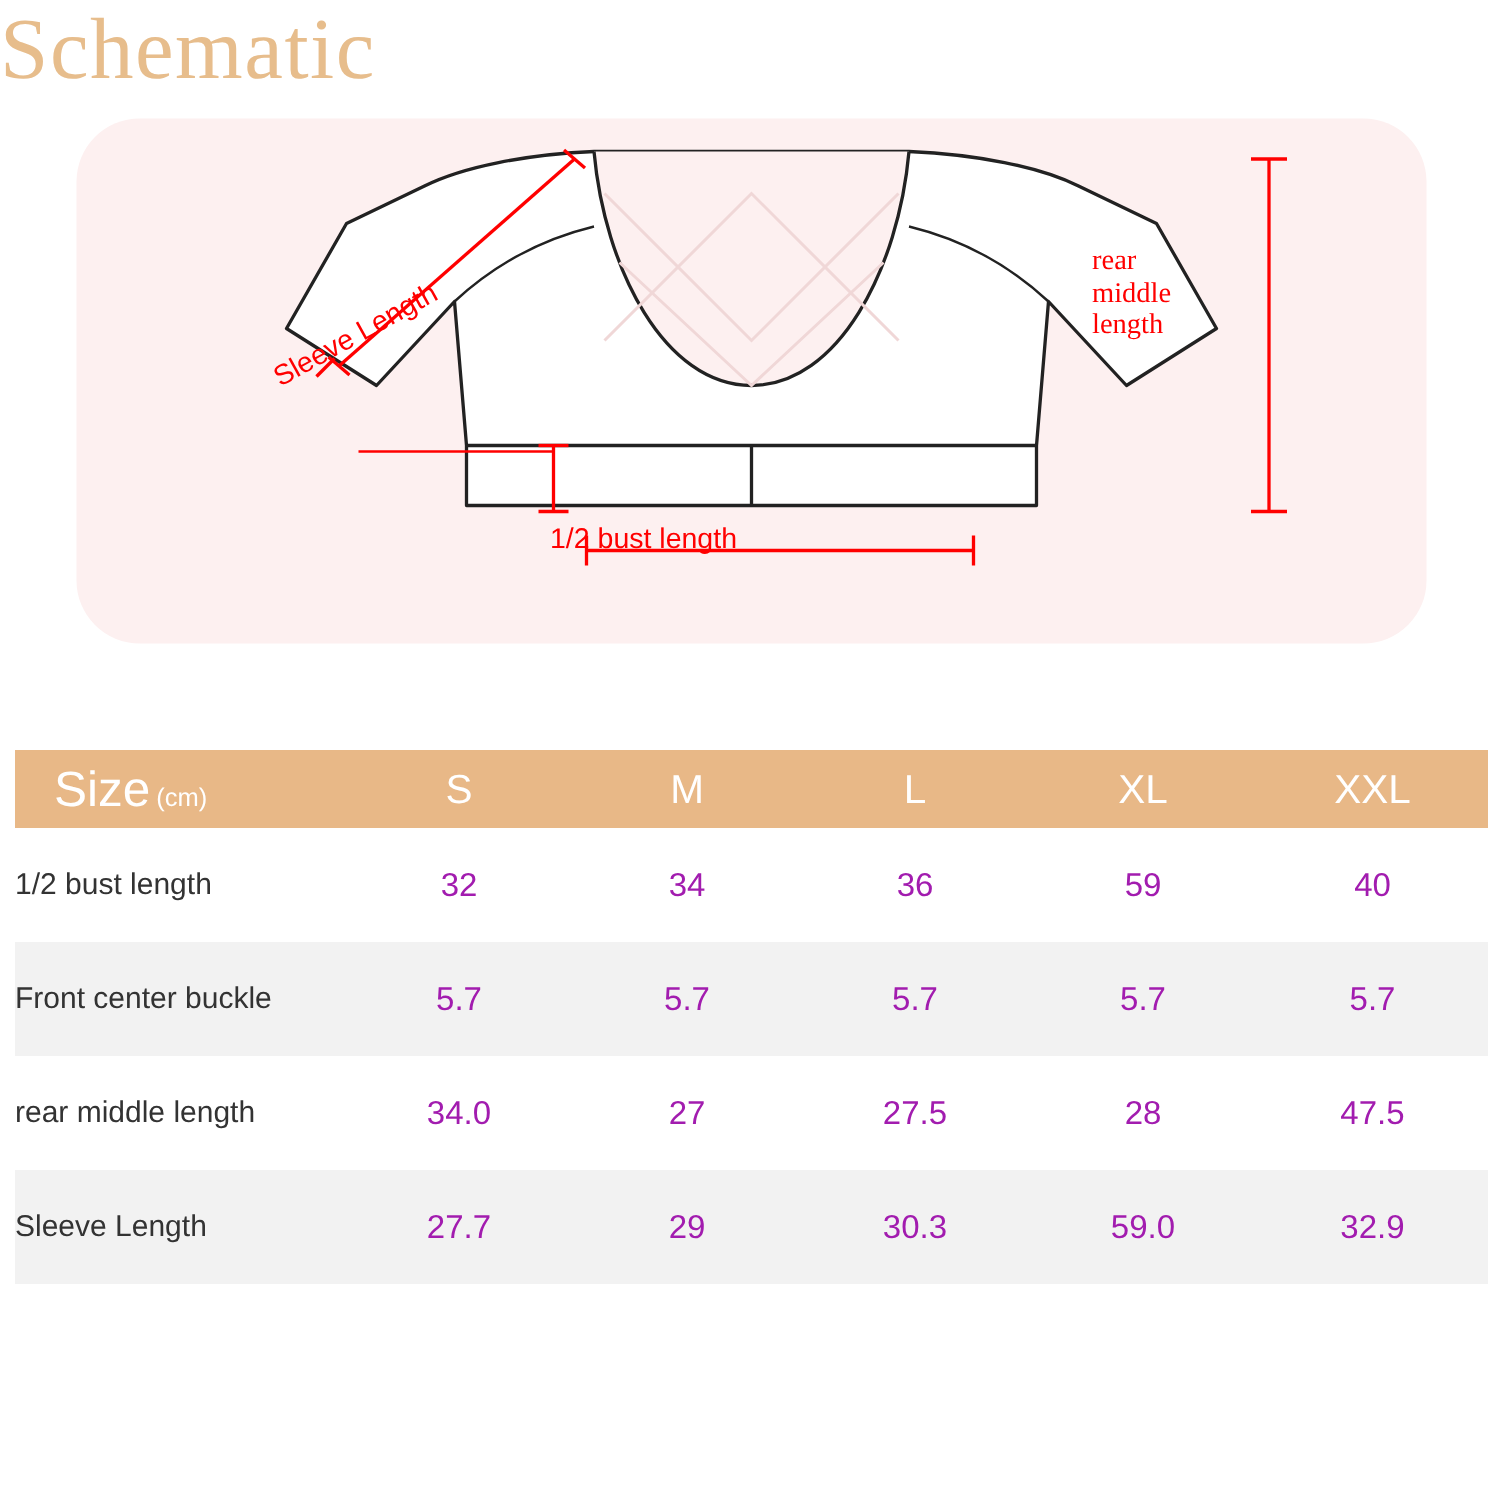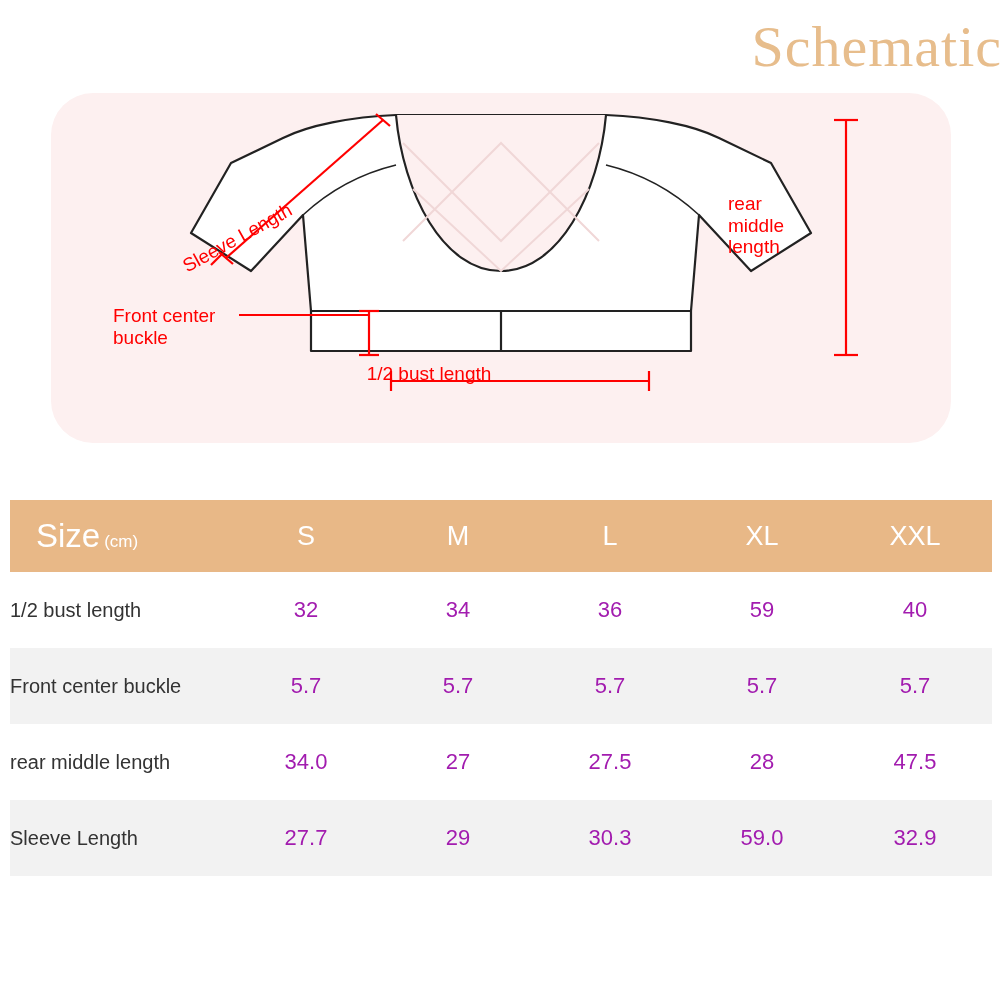--- a/index.html
+++ b/index.html
@@ -23,12 +23,11 @@
 
   
   .title {
-    text-align: right;
+    text-align: left;
     font-family: "Liberation Serif", serif;
     font-size: 58px;
     color: #e7bd8c;
     letter-spacing: 1px;
-    padding-top: 14px;
     line-height: 1.15;
   }
 

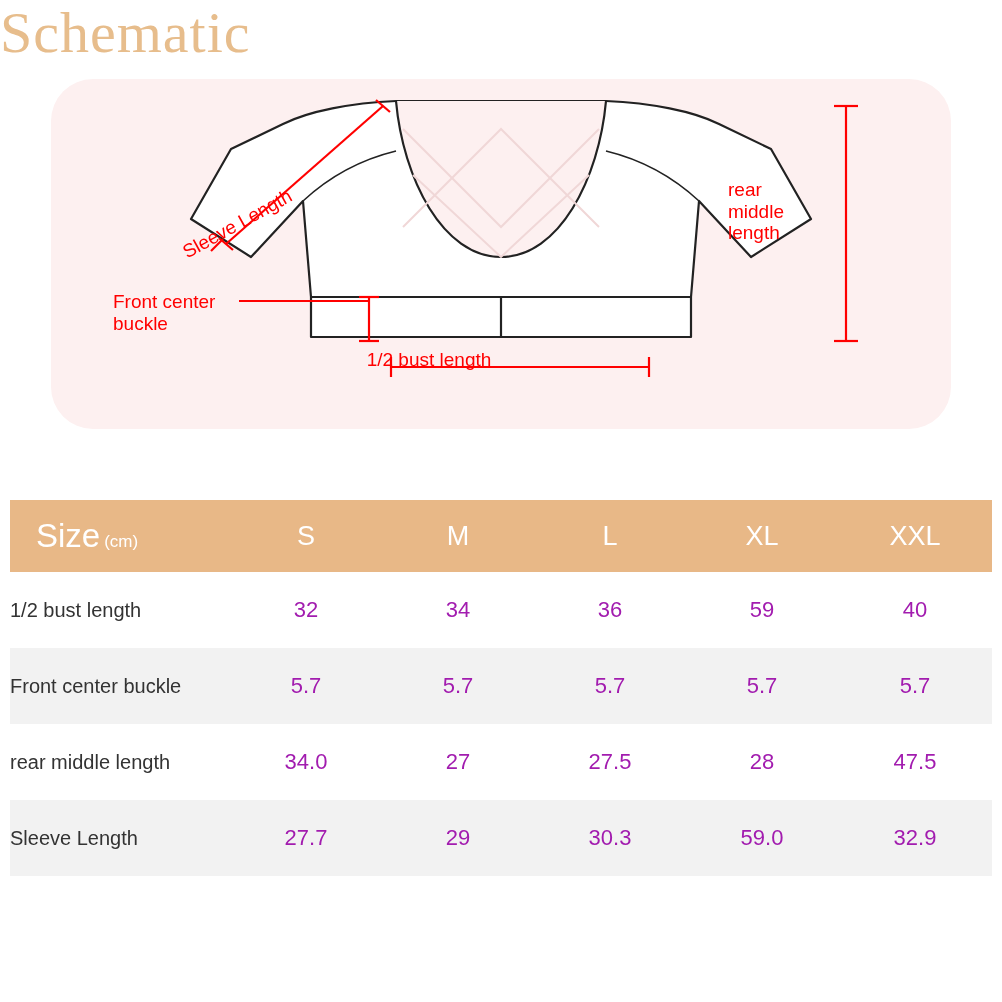--- a/index.html
+++ b/index.html
@@ -75,9 +75,10 @@
   }
   .lbl-rear {
     left: 677px;
-    top: 100px;
+    top: 84px;
     width: 110px;
     text-align: left;
+    font-family: Liberation Serif, serif;
   }
   .lbl-bust {
     left: 258px;

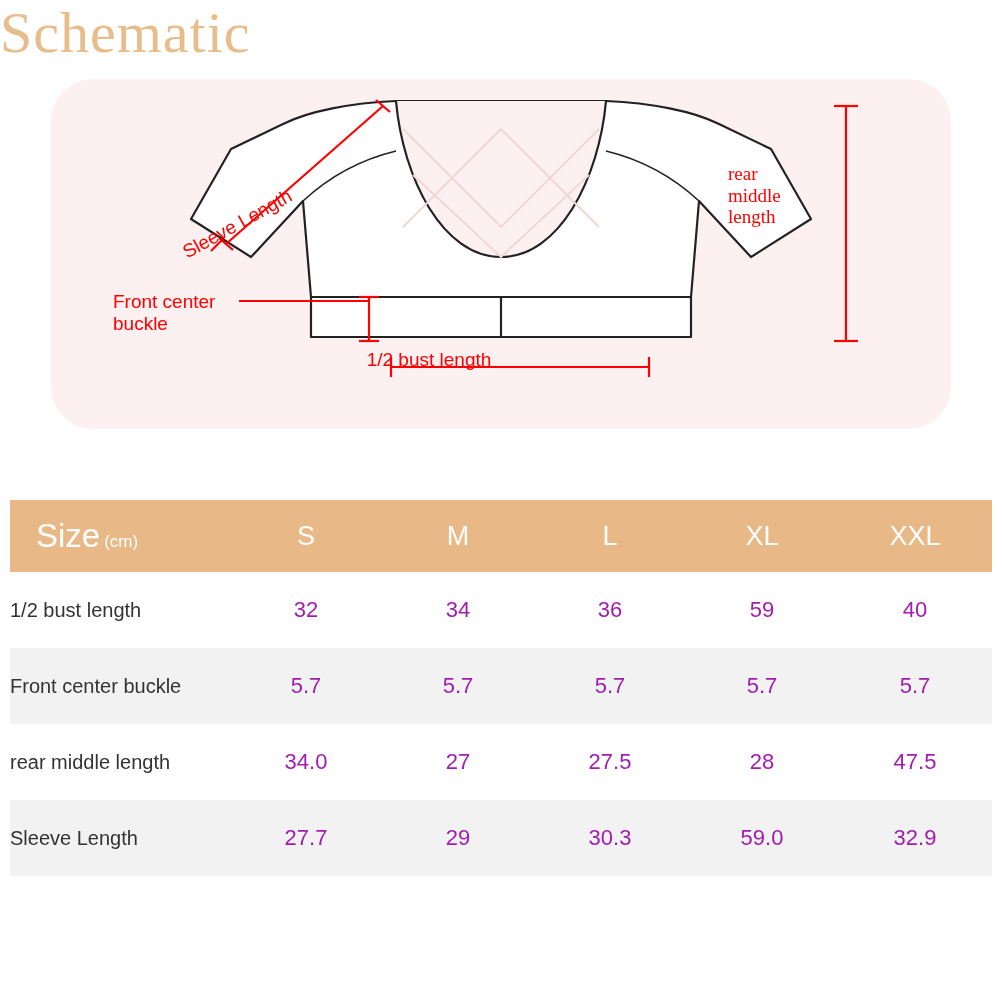--- a/index.html
+++ b/index.html
@@ -211,8 +211,6 @@
     </svg>
 
     <div class="lbl lbl-sleeve">Sleeve Length</div>
-    <div class="lbl lbl-front">Front center
-buckle</div>
     <div class="lbl lbl-rear">rear
 middle
 length</div>

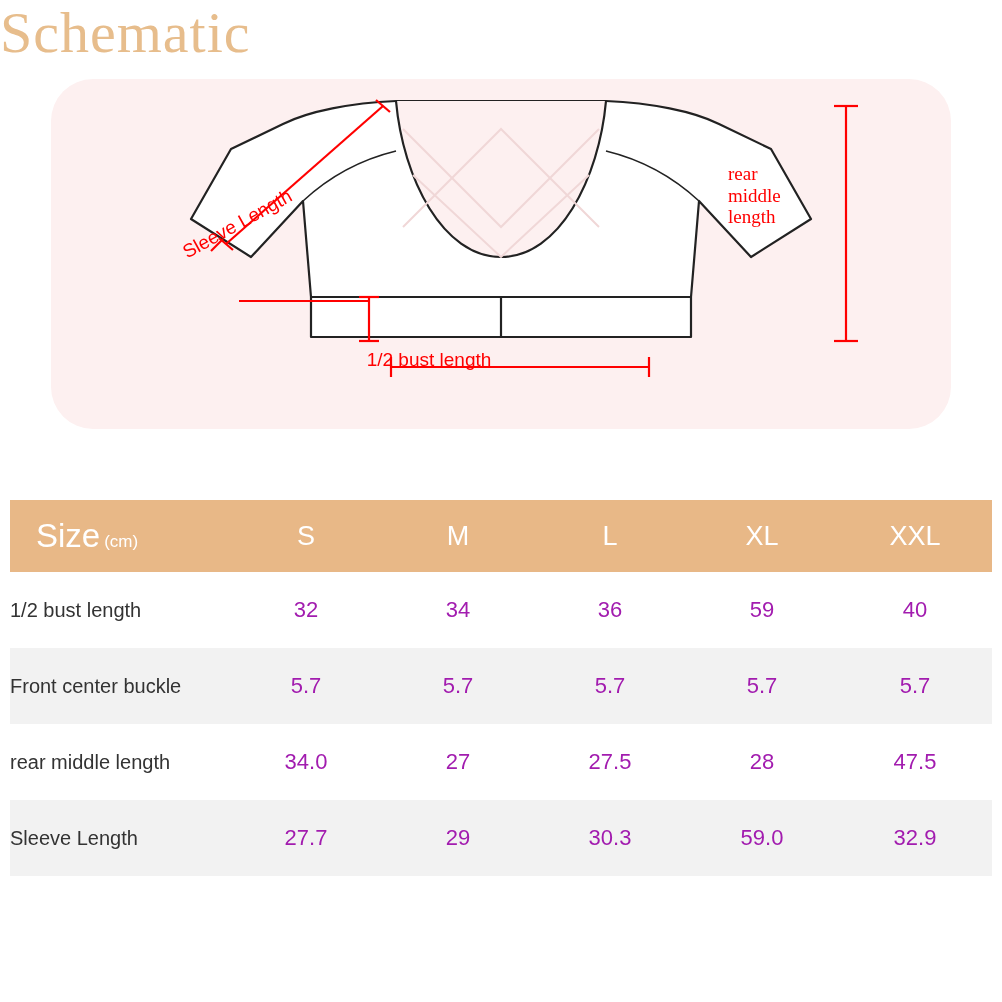--- a/index.html
+++ b/index.html
@@ -101,7 +101,7 @@
     margin: 0;
   }
   .hdr-row {
-    height: 72px;
+    height: 52px;
     background: #e8b887;
   }
   .hdr-row .hdr-size {

